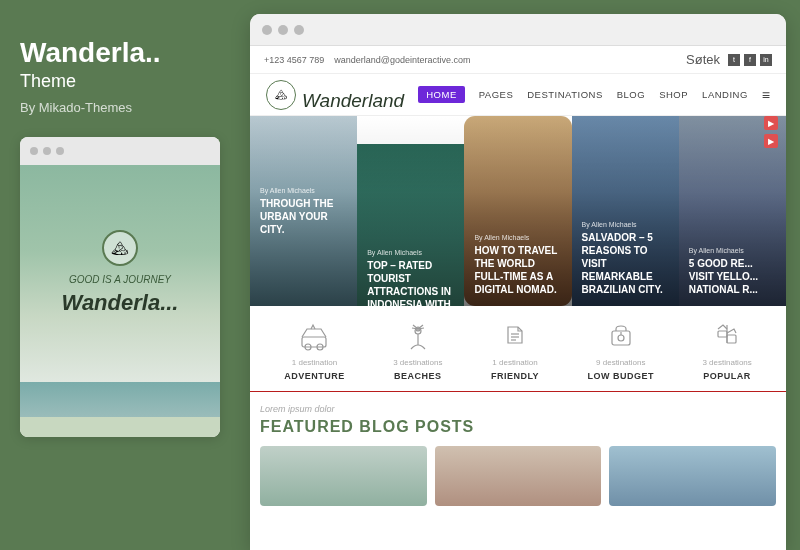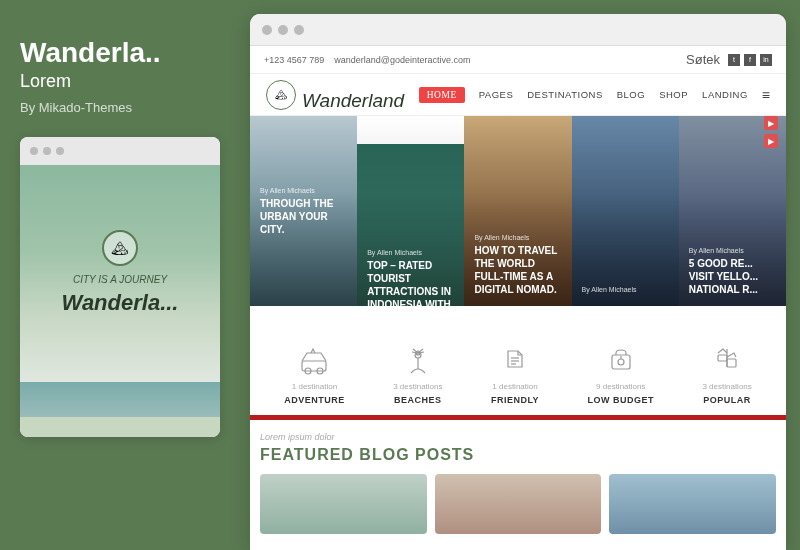--- a/index.html
+++ b/index.html
@@ -413,7 +413,7 @@
 <div class="left-panel">
   <div style="margin-top: 18px;">
     <div class="theme-title">Wanderla..</div>
-    <div class="theme-subtitle">Lorem</div>
+    <div class="theme-subtitle">Theme</div>
     <div class="theme-by">By Mikado-Themes</div>
   </div>
 

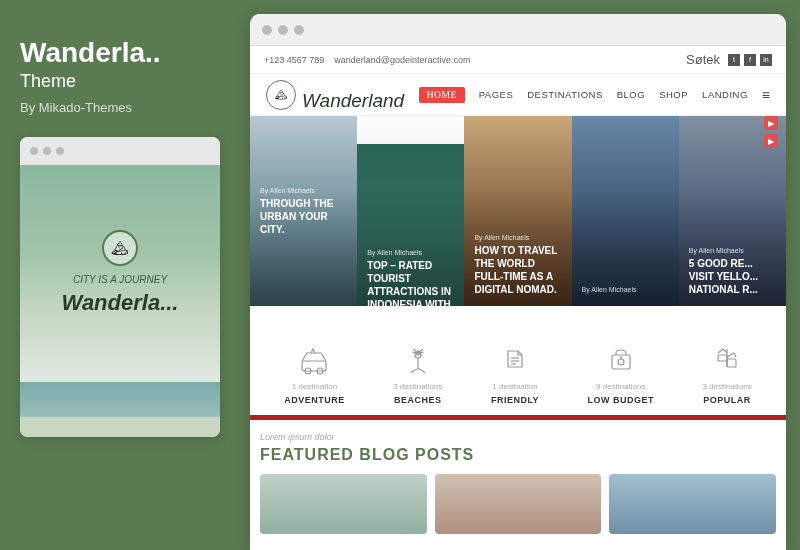--- a/index.html
+++ b/index.html
@@ -249,10 +249,9 @@
     }
     .nav-link.active {
       color: #fff;
-      background: #ef4444;
+      background: #6d28d9;
       padding: 3px 8px;
       border-radius: 2px;
-      font-family: Liberation Serif, serif;
     }
     .nav-hamburger {
       font-size: 14px;

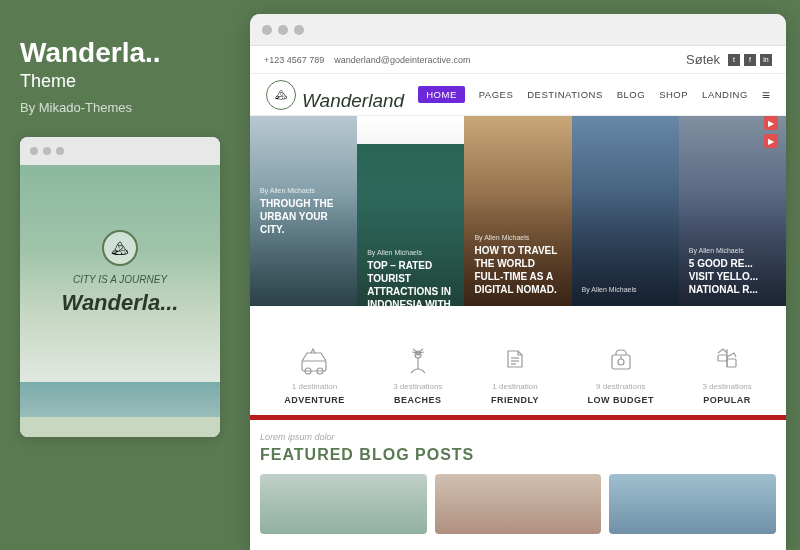--- a/index.html
+++ b/index.html
@@ -525,6 +525,7 @@
           <div class="hero-card-overlay"></div>
           <div class="hero-card-text">
             <div class="hero-card-author">By Allen Michaels</div>
+            <div class="hero-card-title">SALVADOR – 5 REASONS TO VISIT REMARKABLE BRAZILIAN CITY.</div>
           </div>
         </div>
       </div>

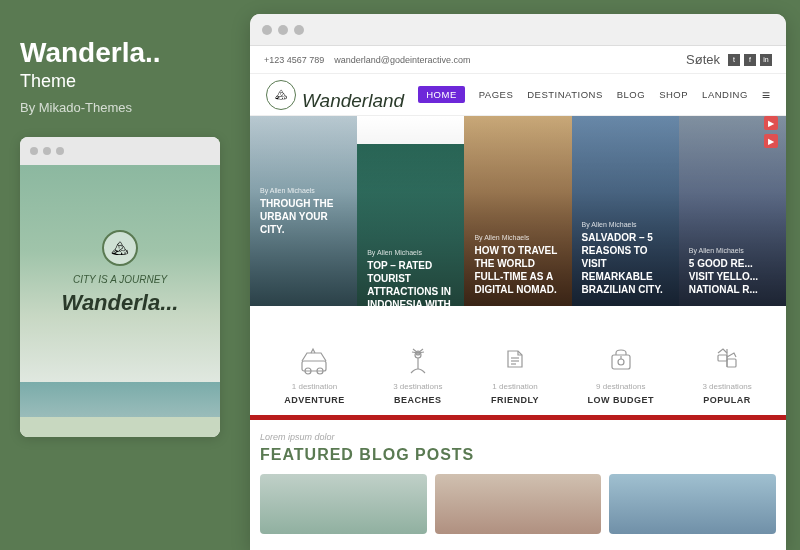--- a/index.html
+++ b/index.html
@@ -302,7 +302,7 @@
     
     .hero-bg-1 { background: linear-gradient(180deg, #b8c8d0 0%, #8aacb8 50%, #6090a0 100%); align-items: center; }
     .hero-bg-2 { background: linear-gradient(180deg, #2a6858 0%, #3a8070 50%, #4a9880 100%); margin-top: 28px; }
-    .hero-bg-3 { background: linear-gradient(180deg, #c8a878 0%, #a07850 50%, #805030 100%); }
+    .hero-bg-3 { background: linear-gradient(180deg, #c8a878 0%, #a07850 50%, #805030 100%); border-radius: 11px; }
     .hero-bg-4 { background: linear-gradient(180deg, #6888a8 0%, #4a6888 50%, #304868 100%); }
     .hero-bg-5 { background: linear-gradient(180deg, #8090a0 0%, #607090 50%, #405070 100%); }
 

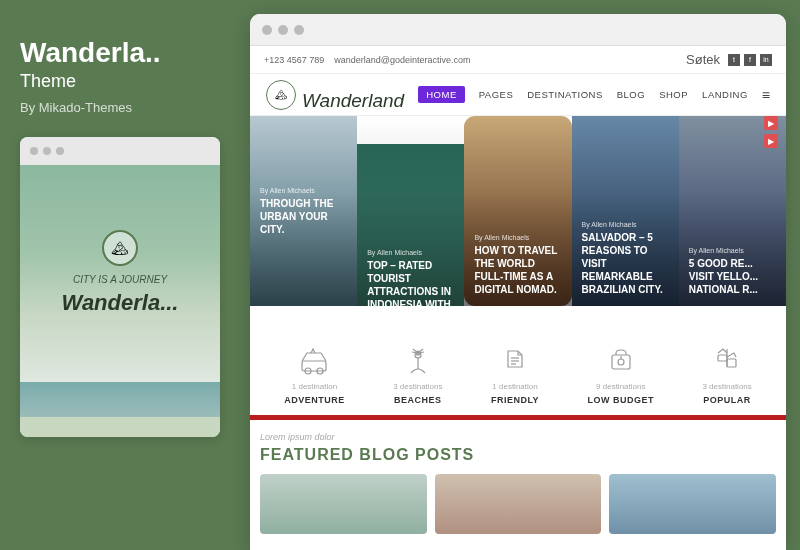--- a/index.html
+++ b/index.html
@@ -430,7 +430,7 @@
               <span class="mini-logo-icon">🏔</span>
             </div>
             <div class="mini-logo-text">
-              CITY IS A JOURNEY
+              GOOD IS A JOURNEY
             </div>
             <div class="mini-brand-name">Wanderla...</div>
           </div>

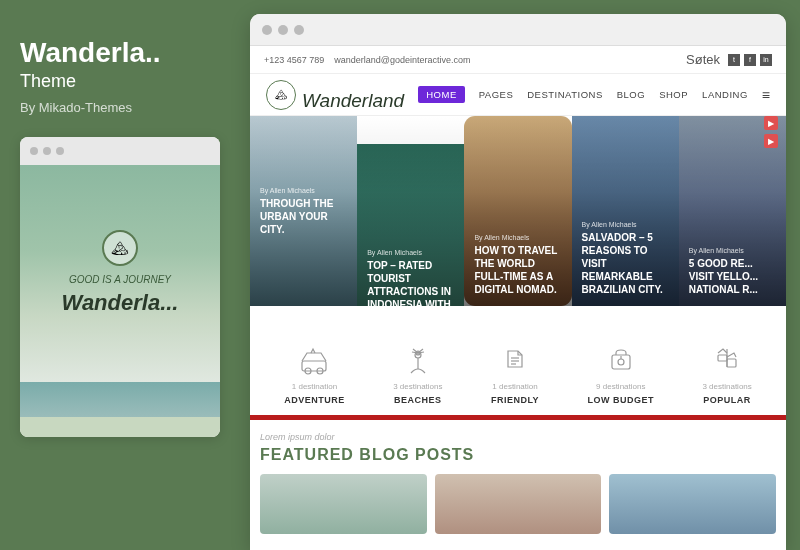--- a/index.html
+++ b/index.html
@@ -312,8 +312,7 @@
       padding: 12px 10px 10px;
       display: flex;
       justify-content: space-around;
-      border-bottom: 5px solid #b91c1c;
-      margin-top: 24px;
+      border-bottom: 1px solid #b91c1c;
     }
     .category-item {
       display: flex;

